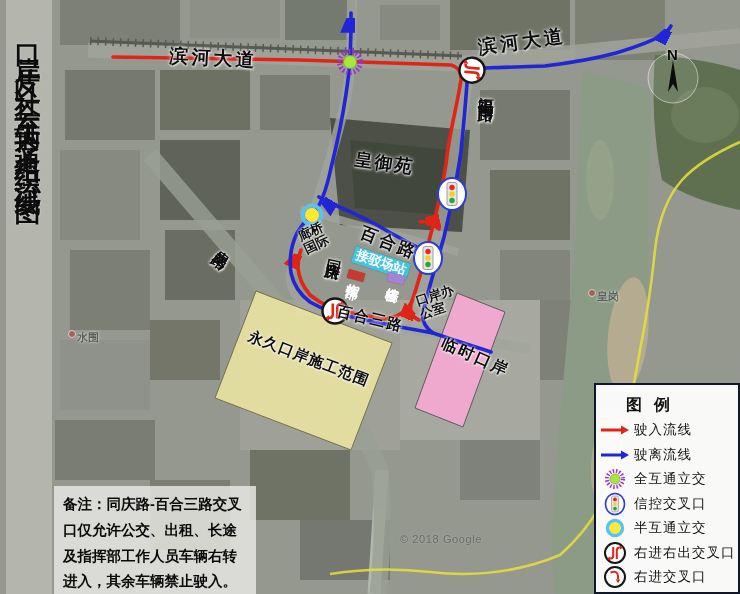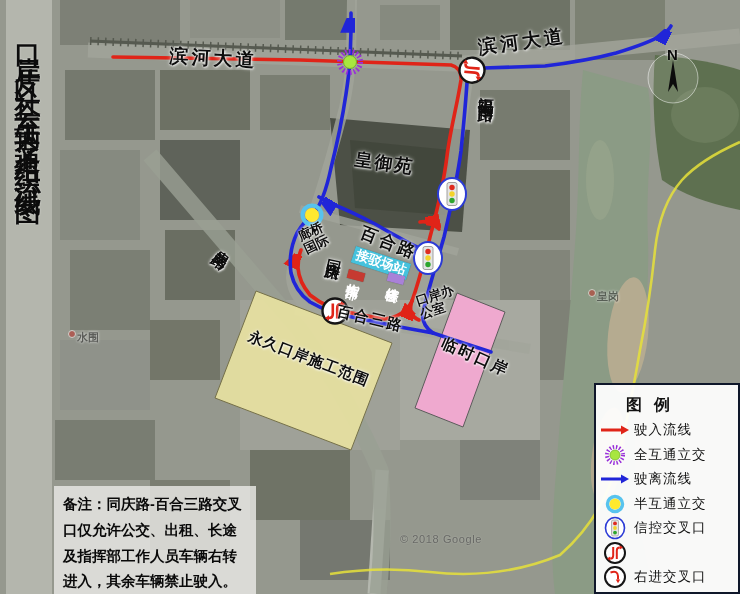--- a/index.html
+++ b/index.html
@@ -270,16 +270,6 @@
 
     <div class="lg-row">
       <span class="lg-ico">
-        <svg width="24" height="24" viewBox="-12 -12 24 24">
-            <circle r="8" fill="none" stroke="#982fd9" stroke-width="4" stroke-dasharray="1.4,1.8"></circle>
-            <circle r="5" fill="#a8e63f" stroke="#76b22c" stroke-width=".8"></circle>
-          </svg>
-      </span>
-      <span class="lg-lab">全互通立交</span>
-    </div>
-
-    <div class="lg-row">
-      <span class="lg-ico">
         <svg width="32" height="12" viewBox="0 0 32 12">
             <line x1="2" y1="6" x2="22" y2="6" stroke="#2025d8" stroke-width="3"></line>
             <polygon points="22,1.5 30,6 22,10.5" fill="#2025d8"></polygon>
@@ -287,6 +277,16 @@
       </span>
 
       <span class="lg-lab">驶离流线</span>
+    </div>
+
+    <div class="lg-row">
+      <span class="lg-ico">
+        <svg width="24" height="24" viewBox="-12 -12 24 24">
+            <circle r="8" fill="none" stroke="#982fd9" stroke-width="4" stroke-dasharray="1.4,1.8"></circle>
+            <circle r="5" fill="#a8e63f" stroke="#76b22c" stroke-width=".8"></circle>
+          </svg>
+      </span>
+      <span class="lg-lab">全互通立交</span>
     </div>
 
     <div class="lg-row">

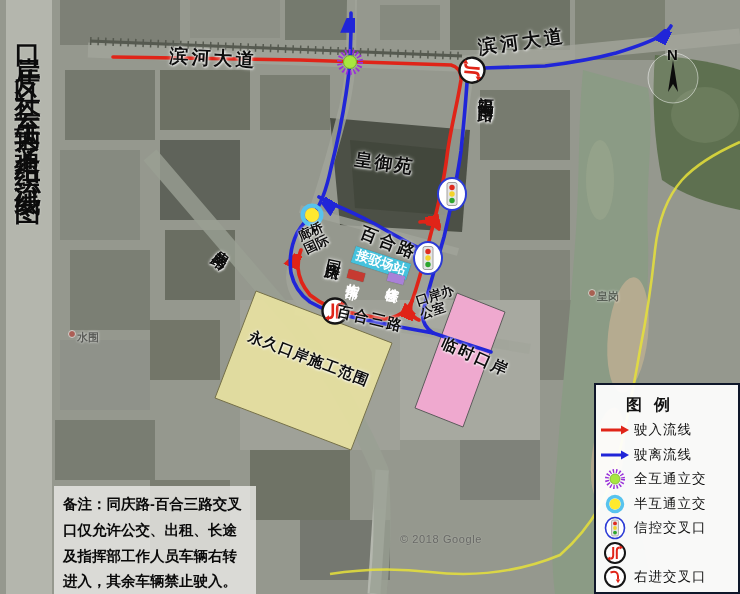--- a/index.html
+++ b/index.html
@@ -292,16 +292,6 @@
     <div class="lg-row">
       <span class="lg-ico">
         <svg width="24" height="24" viewBox="-12 -12 24 24">
-            <circle r="7.5" fill="none" stroke="#57c3ee" stroke-width="3.5"></circle>
-            <circle r="5.5" fill="#ffe92e"></circle>
-          </svg>
-      </span>
-      <span class="lg-lab">半互通立交</span>
-    </div>
-
-    <div class="lg-row">
-      <span class="lg-ico">
-        <svg width="24" height="24" viewBox="-12 -12 24 24">
             <ellipse rx="9.5" ry="10.5" fill="#fff" stroke="#2b3bd6" stroke-width="1.6"></ellipse>
             <rect x="-3.5" y="-8" width="7" height="16" rx="1.5" fill="#e4e4e4" stroke="#8a8a8a" stroke-width=".6"></rect>
             <circle cy="-4.6" r="1.9" fill="#df2b1f"></circle>
@@ -315,6 +305,16 @@
     <div class="lg-row">
       <span class="lg-ico">
         <svg width="24" height="24" viewBox="-12 -12 24 24">
+            <circle r="7.5" fill="none" stroke="#57c3ee" stroke-width="3.5"></circle>
+            <circle r="5.5" fill="#ffe92e"></circle>
+          </svg>
+      </span>
+      <span class="lg-lab">半互通立交</span>
+    </div>
+
+    <div class="lg-row">
+      <span class="lg-ico">
+        <svg width="24" height="24" viewBox="-12 -12 24 24">
             <circle r="10" fill="#fff" stroke="#151515" stroke-width="2"></circle>
             <path d="M-1.8,-6 L-1.8,2.4 Q-1.8,5.6 -4.8,5.6" stroke="#e02418" stroke-width="2" fill="none"></path>
             <polygon points="-4.8,3.4 -8,5.6 -4.8,7.8" fill="#e02418"></polygon>

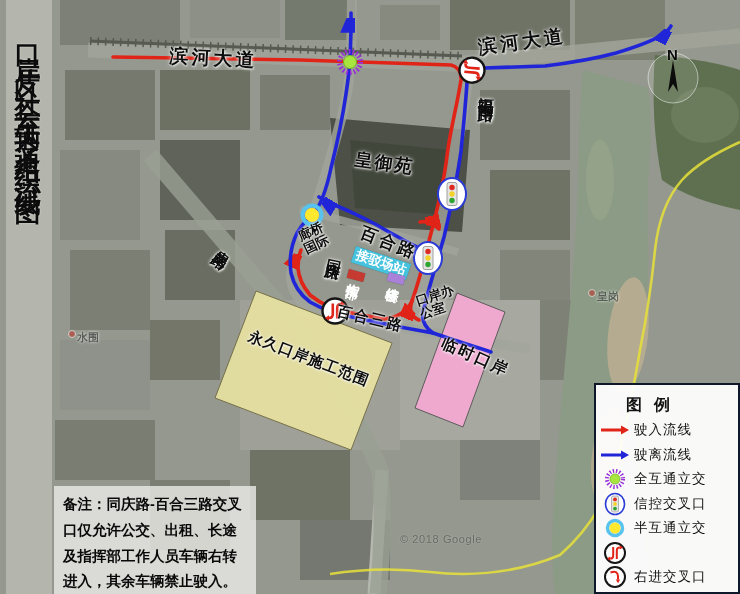--- a/index.html
+++ b/index.html
@@ -322,6 +322,7 @@
             <polygon points="4.8,-7.8 8,-5.6 4.8,-3.4" fill="#e02418"></polygon>
           </svg>
       </span>
+      <span class="lg-lab">右进右出交叉口</span>
     </div>
 
     <div class="lg-row">

